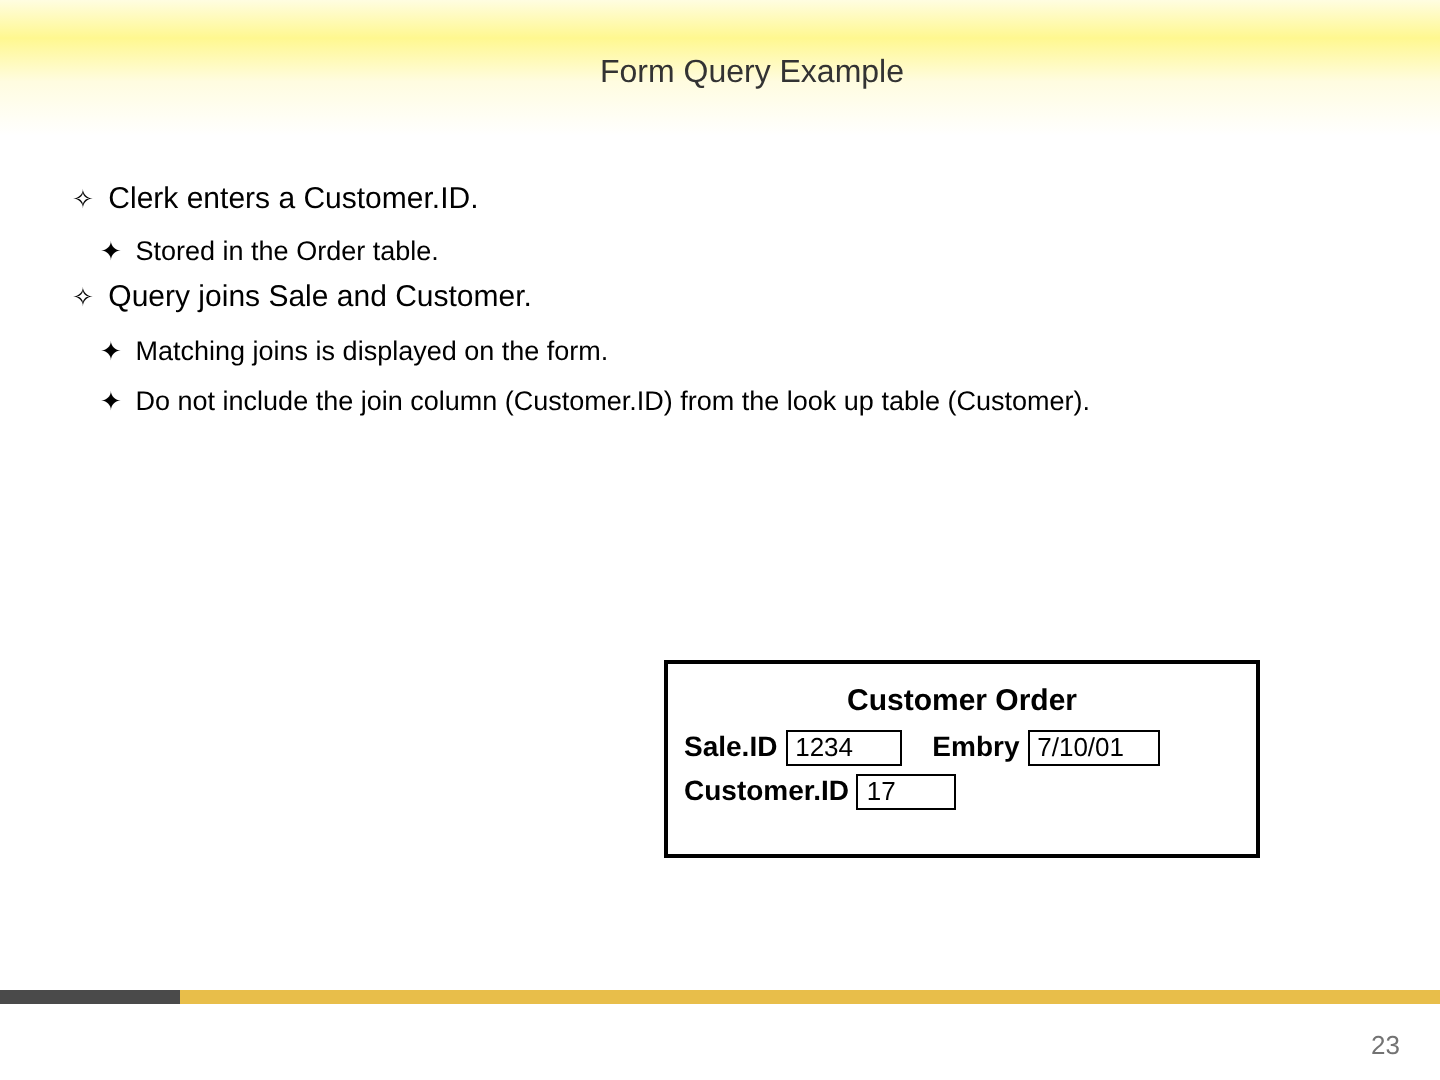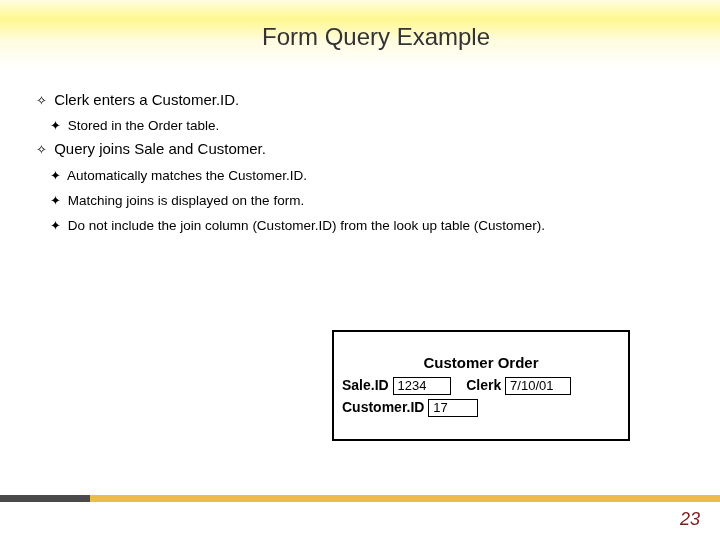--- a/index.html
+++ b/index.html
@@ -22,7 +22,7 @@
     justify-content: center;
   }
   .title {
-    font-size: 24px;
+    font-size: 16px;
     color: #333;
     margin-top: 6px;
     margin-left: 32px;

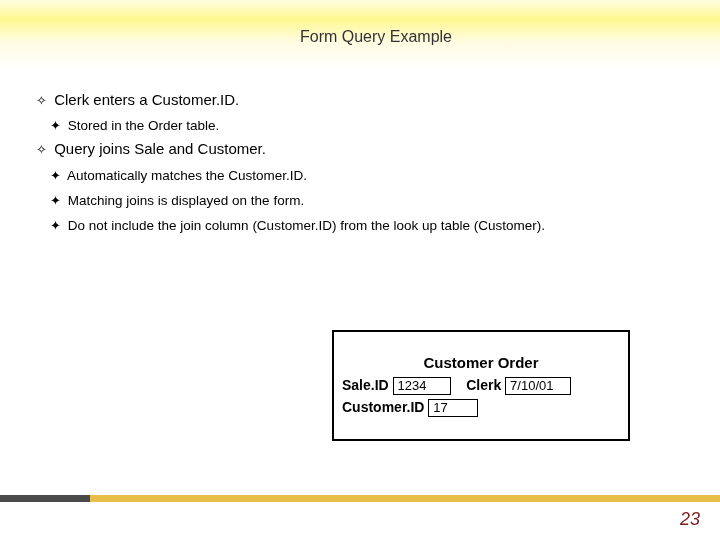--- a/index.html
+++ b/index.html
@@ -139,10 +139,6 @@
   </div>
   <div class="b2">
     <span class="mark">✦</span>
-    <span>Automatically matches the Customer.ID.</span>
-  </div>
-  <div class="b2">
-    <span class="mark">✦</span>
     <span>Matching joins is displayed on the form.</span>
   </div>
   <div class="b2">

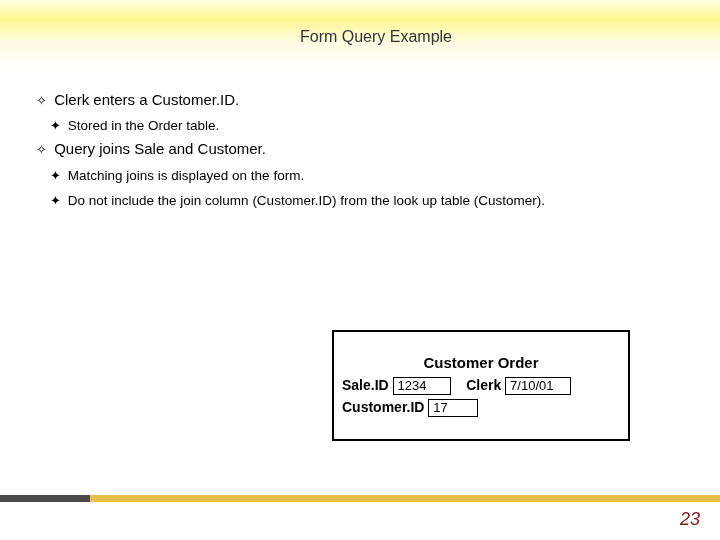--- a/index.html
+++ b/index.html
@@ -53,7 +53,7 @@
     top: 330px;
     width: 298px;
     border: 2px solid #000;
-    padding: 22px 8px 18px 8px;
+    padding: 10px 8px 18px 8px;
     font-size: 14px;
     font-weight: bold;
     box-sizing: border-box;

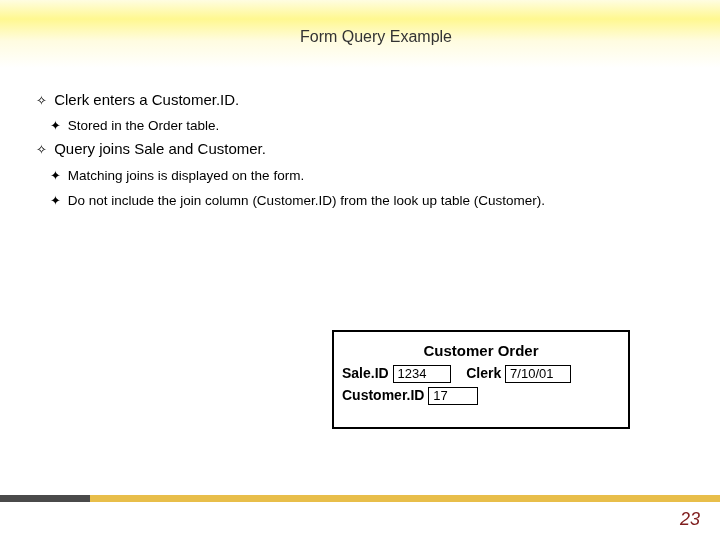--- a/index.html
+++ b/index.html
@@ -154,7 +154,7 @@
     <span class="lbl">Sale.ID</span>
     <span class="field">1234</span>
     &nbsp;&nbsp;
-    <span class="lbl">Clerk</span>
+    <span class="lbl">Embry</span>
     <span class="field" style="min-width:56px">7/10/01</span>
   </div>
   <div class="row">

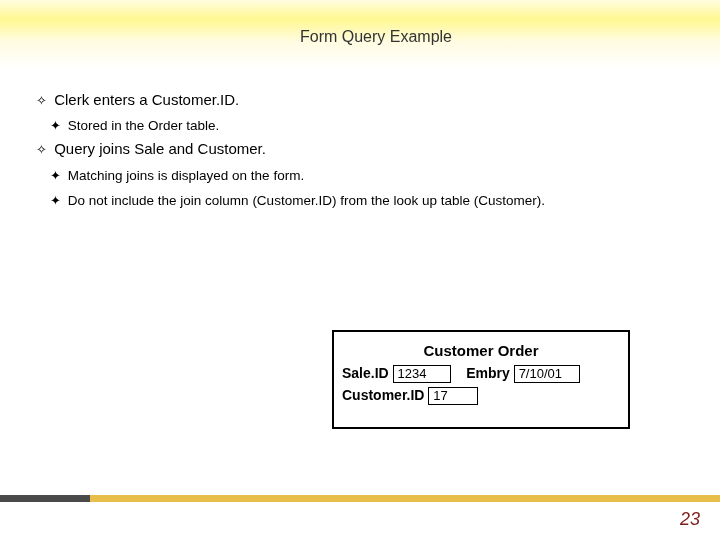--- a/index.html
+++ b/index.html
@@ -110,9 +110,8 @@
     position: absolute;
     right: 20px;
     bottom: 10px;
-    font-size: 18px;
-    color: #7f1d1d;
-    font-style: italic;
+    font-size: 13px;
+    color: #737373;
   }
 </style>
 </head>

